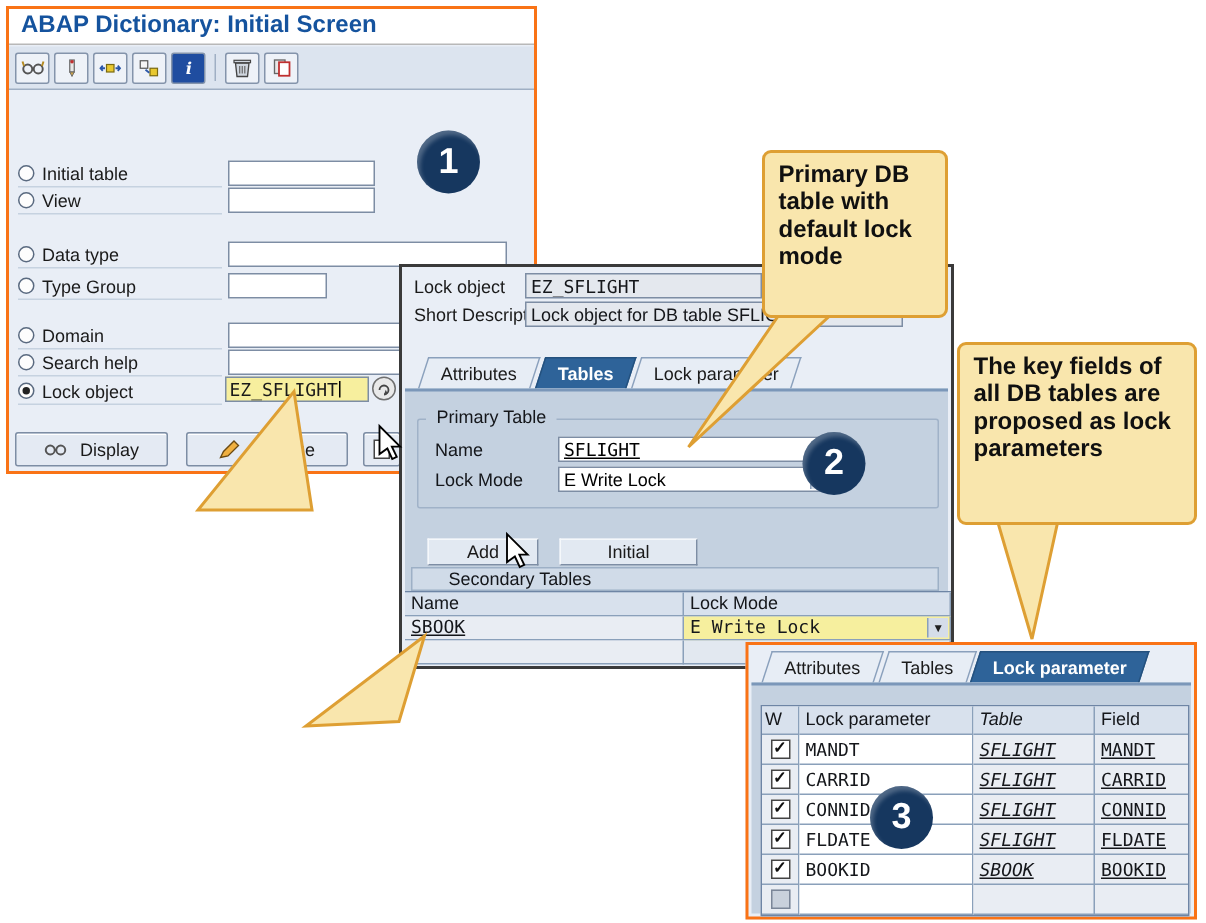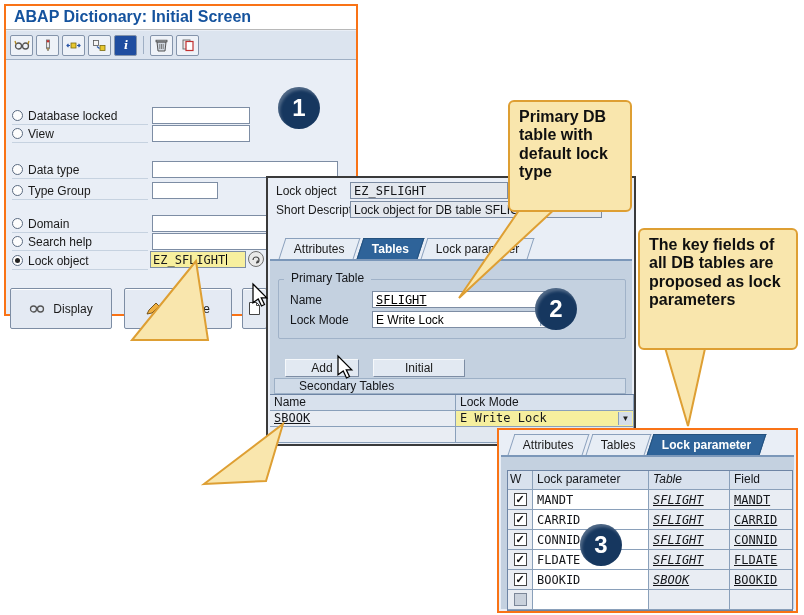--- a/index.html
+++ b/index.html
@@ -186,7 +186,7 @@
 
     <div class="w1-row" id="w1r0">
       <span class="radio"></span>
-      <span>Database locked</span>
+      <span>Initial table</span>
     </div>
     <div class="w1-row" id="w1r1">
       <span class="radio"></span>

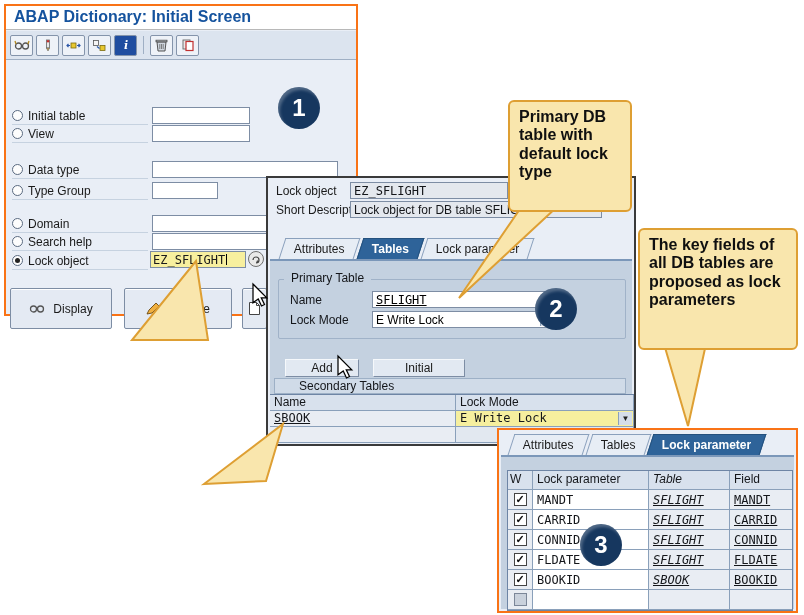--- a/index.html
+++ b/index.html
@@ -392,7 +392,7 @@
     <polygon points="204,484 266,481 283,424" fill="#f9e6ad" stroke="#de9f33" stroke-width="2"></polygon>
   </svg>
 
-  <div class="callout" id="co1">Primary DB table with default lock type</div>
+  <div class="callout" id="co1">Primary DB table with default lock mode</div>
   <div class="callout" id="co2">The key fields of all DB tables are proposed as lock parameters</div>
 
   <div class="badge" id="bd1">1</div>

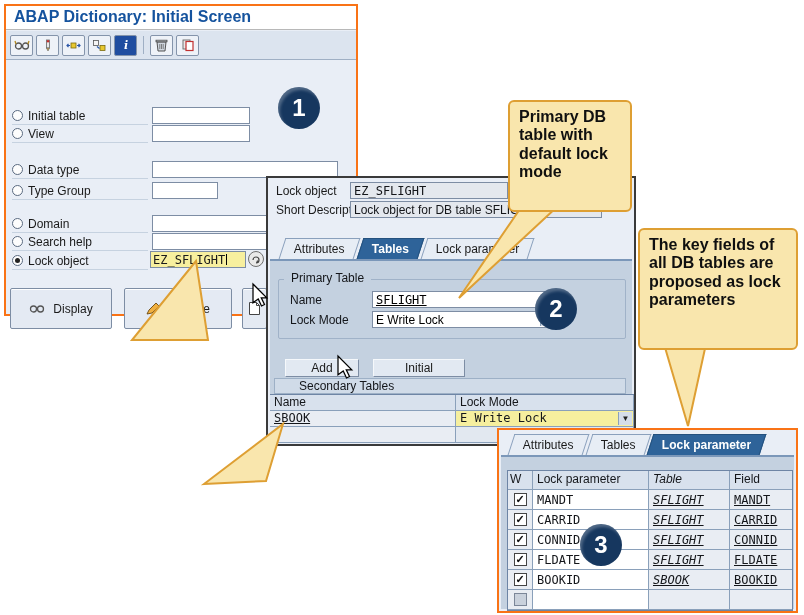--- a/index.html
+++ b/index.html
@@ -38,7 +38,7 @@
   .caret { width:1px; height:11px; background:#000; margin-left:1px; }
   .f4btn { position:absolute; left:242px; top:245px; width:16px; height:16px; border-radius:50%;
            background:#e9e9e9; border:1px solid #6f6f6f; display:flex; align-items:center; justify-content:center; }
-  .w1-btn { position:absolute; top:282px; height:41px; background:#e4eaf3; border:1px solid #7d8da4;
+  .w1-btn { position:absolute; top:282px; height:23px; background:#e4eaf3; border:1px solid #7d8da4;
             border-radius:2px; box-shadow:inset 0 1px 0 #fff; font-size:12px; color:#1a1a1a;
             display:flex; align-items:center; justify-content:center; gap:8px; }
   #btnDisplay { left:4px; width:102px; }

